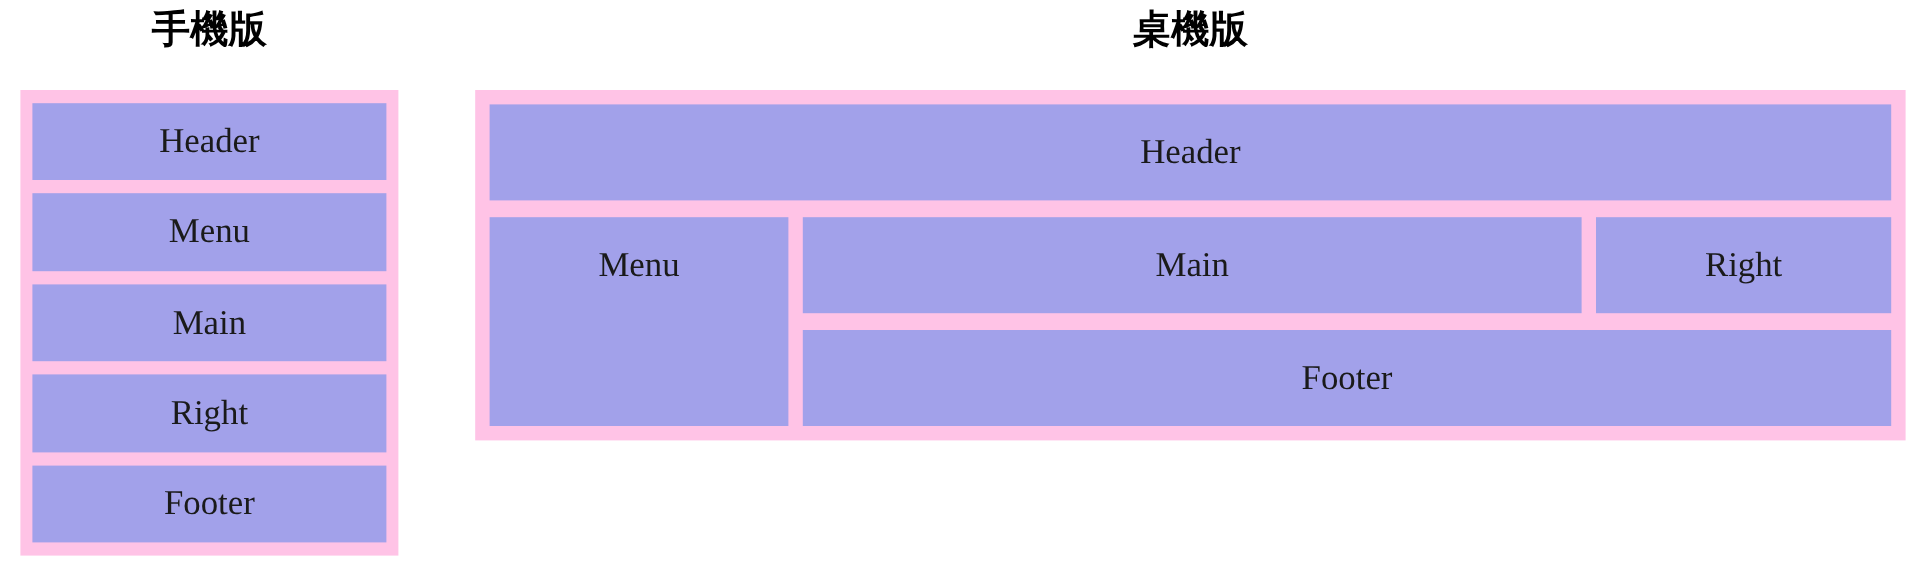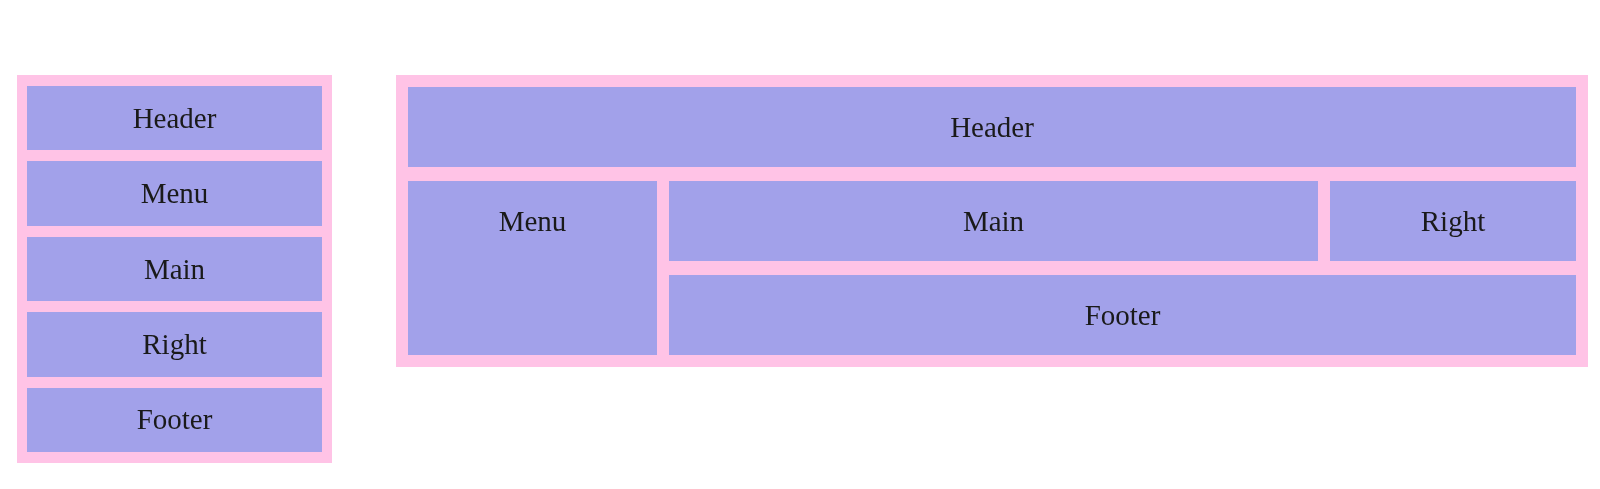--- a/index.html
+++ b/index.html
@@ -81,6 +81,7 @@
 
 <div class="canvas">
 
+  <div class="section-title mobile-title">手機版</div>
 
 
   <div class="m-container">

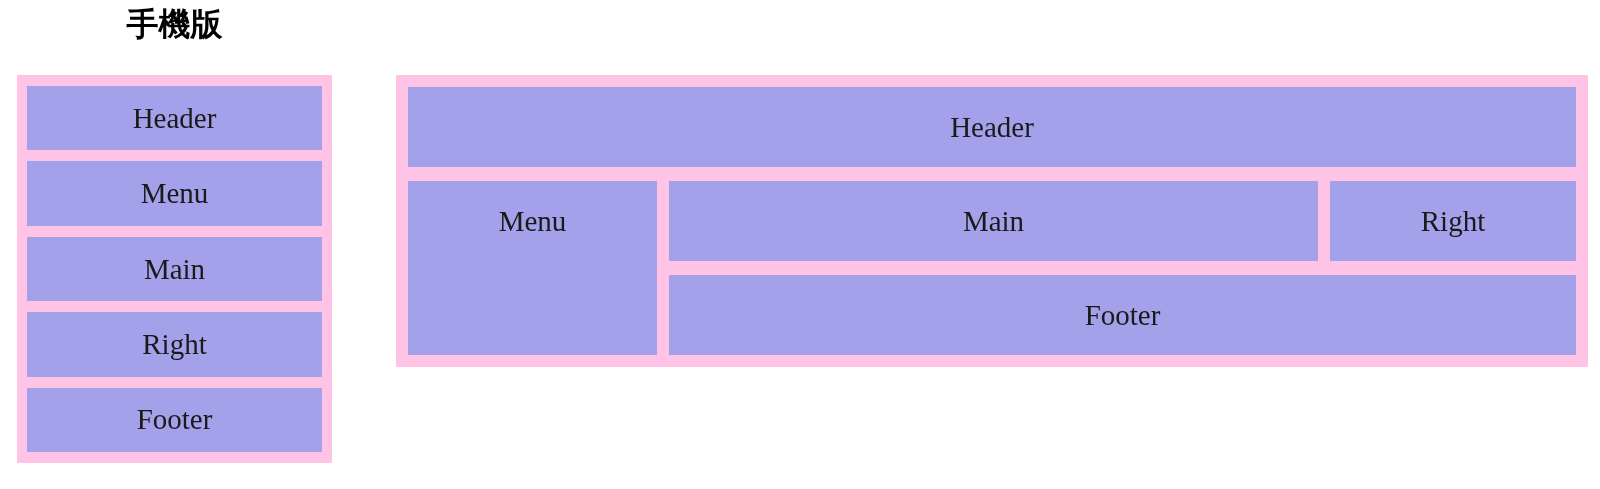--- a/index.html
+++ b/index.html
@@ -83,6 +83,7 @@
 
   <div class="section-title mobile-title">手機版</div>
 
+  <div class="section-title desktop-title">桌機版</div>
 
   <div class="m-container">
     <div class="layout-box">Header</div>

